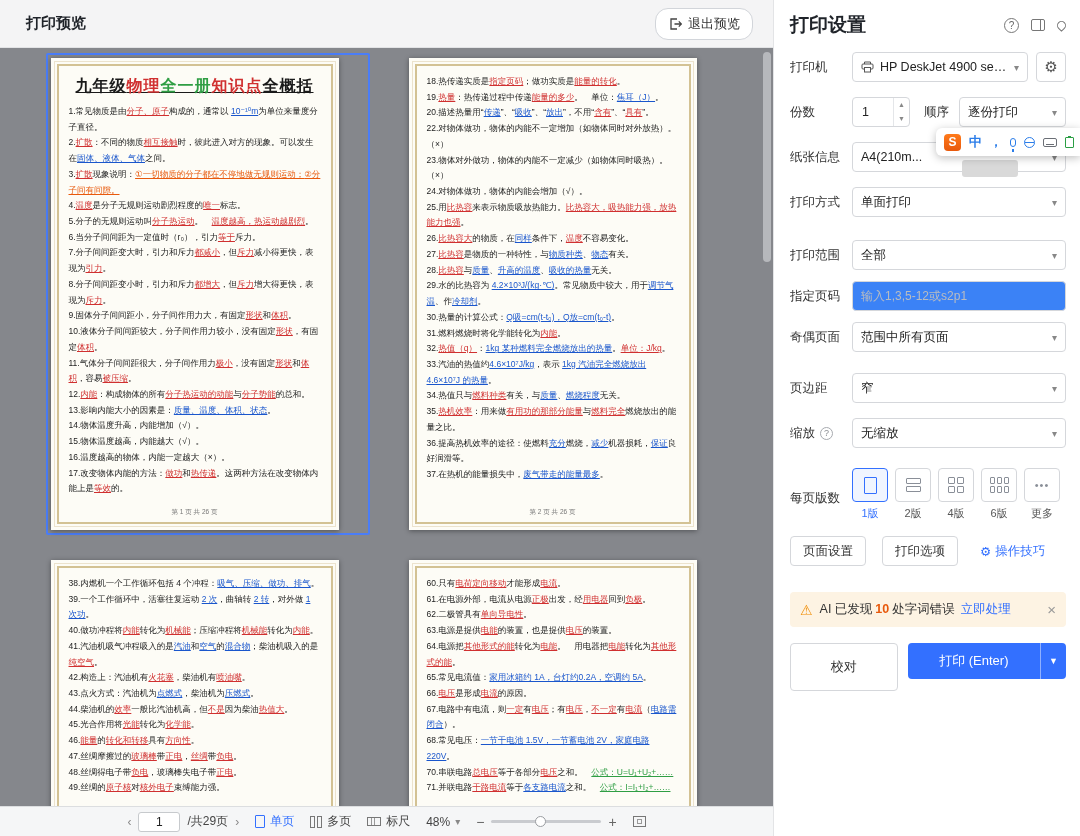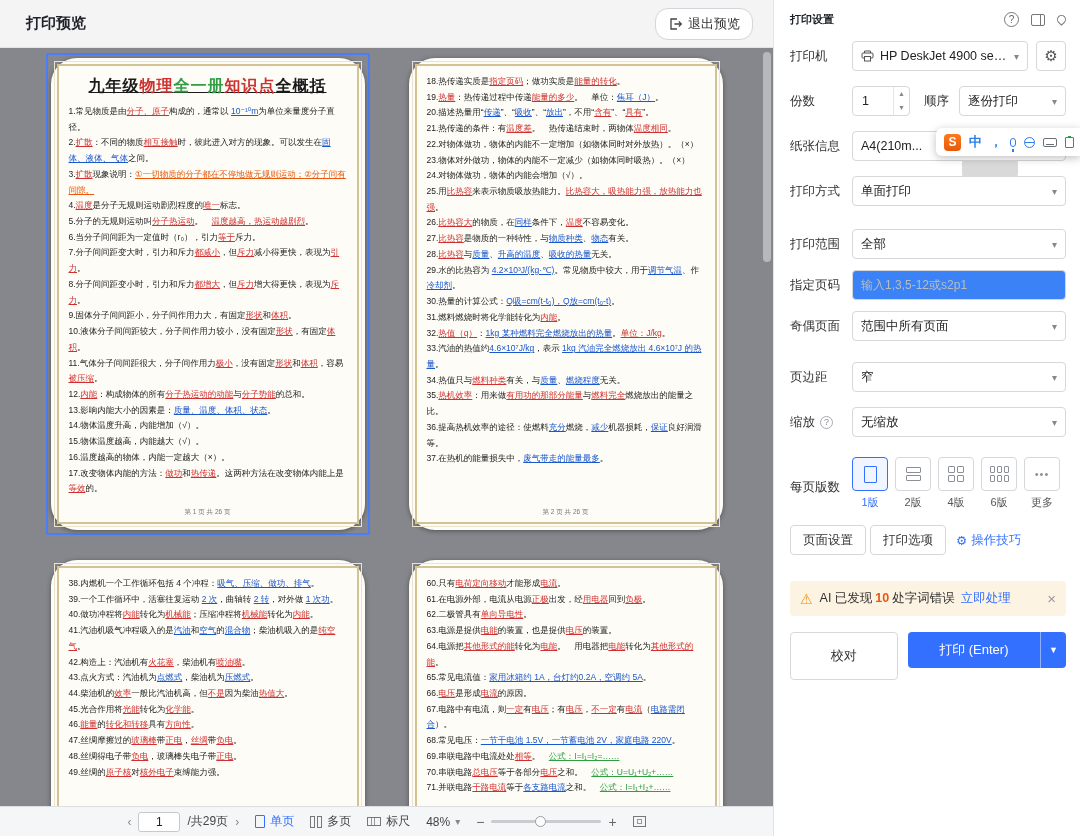--- a/index.html
+++ b/index.html
@@ -49,7 +49,7 @@
   
   .panel { width:307px; height:100%; border-left:1px solid #e3e4e6; background:#fff; padding:12px 14px 0 16px; position:relative; }
   .sp-header { display:flex; align-items:center; justify-content:space-between; margin-bottom:14px; }
-  .sp-title { font-size:11px; font-weight:bold; color:#1f2329; }
+  .sp-title { font-size:19px; font-weight:bold; color:#1f2329; }
   .sp-hicons { display:flex; align-items:center; gap:12px; color:#666; }
   .hic-help { width:15px; height:15px; border:1.2px solid #777; border-radius:50%; font-size:10px; line-height:13px; text-align:center; cursor:pointer; }
   .hic-panel { width:14px; height:12px; border:1.2px solid #777; border-radius:2px; position:relative; cursor:pointer; }

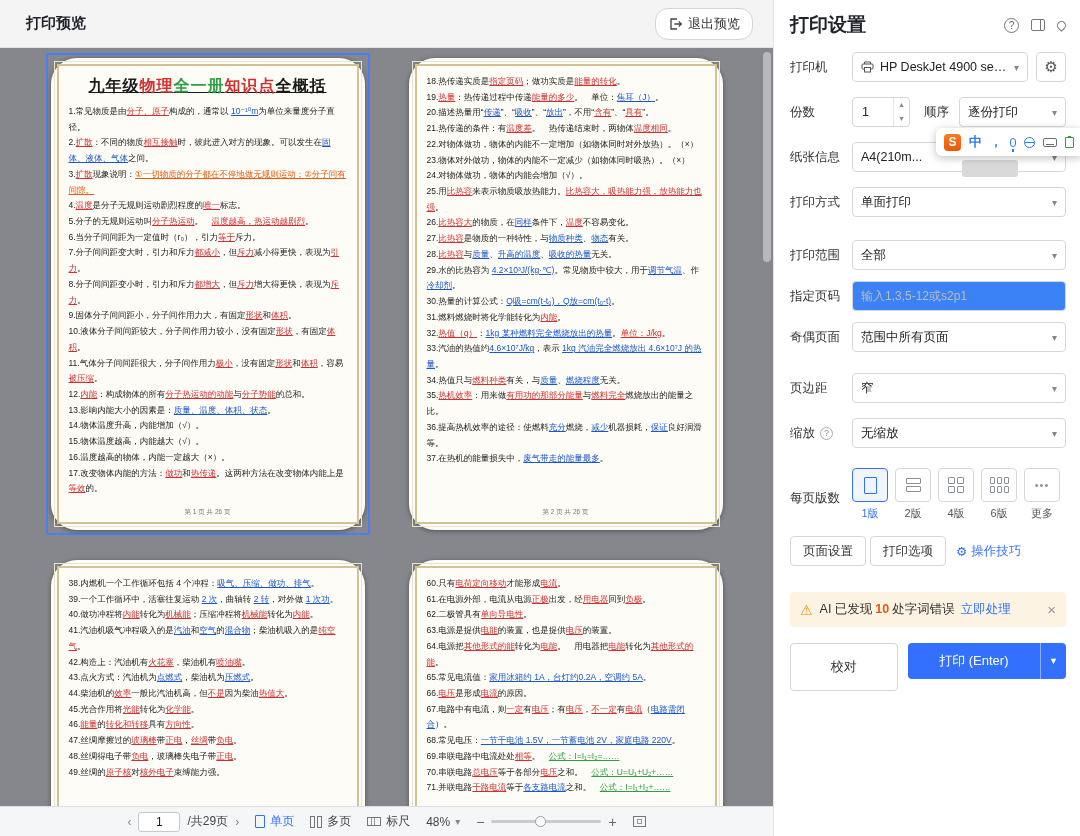--- a/index.html
+++ b/index.html
@@ -17,7 +17,7 @@
   .pages-grid { display:grid; grid-template-columns:324px 324px; gap:20px 34px; justify-content:center; padding-top:5px; }
   .page-slot { padding:3px; border:2px solid transparent; border-radius:2px; }
   .page-slot.selected { border-color:#4a7df8; }
-  .page { width:314px; height:472px; background:#fdfcf6; box-shadow:0 1px 5px rgba(0,0,0,.4); position:relative;border-radius:26px; }
+  .page { width:288px; height:472px; background:#fdfcf6; box-shadow:0 1px 5px rgba(0,0,0,.4); position:relative; }
   .page-inner { position:absolute; inset:6px; border:2px solid #d3c294; outline:1px solid #ece3cd; outline-offset:2px; padding:8px 10px 20px; overflow:hidden; }
   .doc-title { text-align:center; font-size:16px; font-weight:bold; color:#1a1a1a; letter-spacing:1px; text-decoration:underline; margin:2px 0 7px; }
   .doc-line { font-size:8.5px; line-height:1.85; color:#222; }

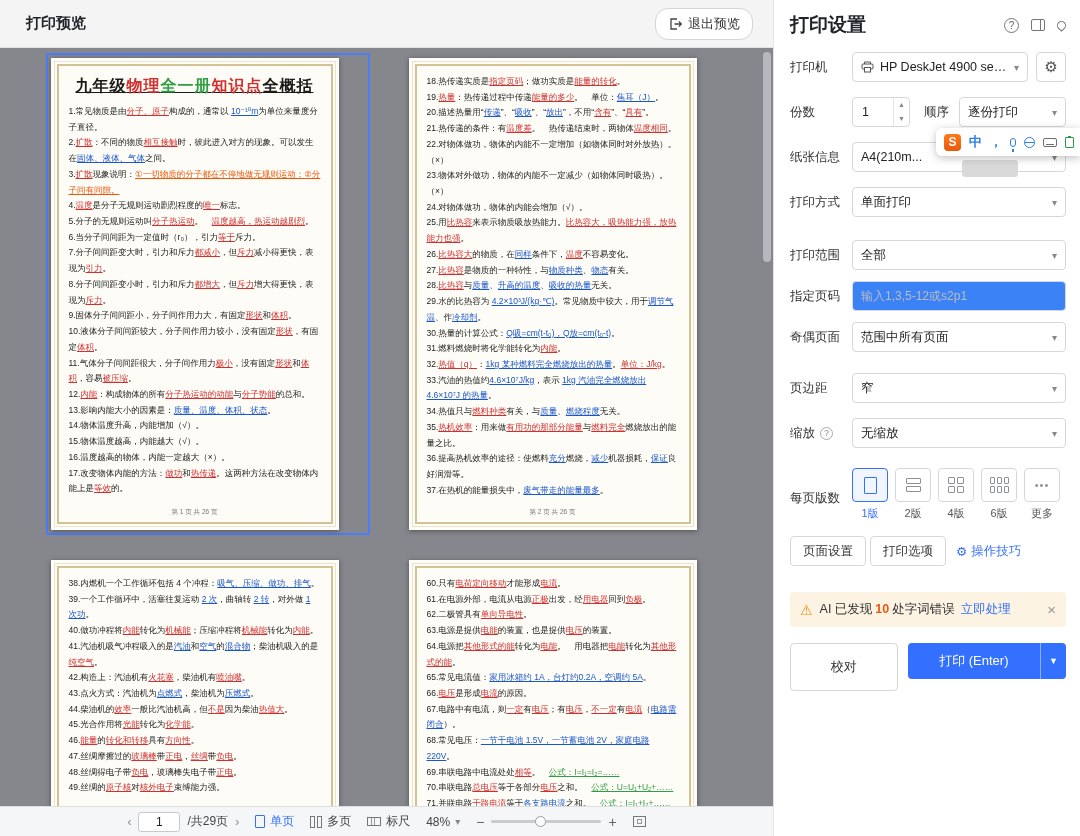--- a/index.html
+++ b/index.html
@@ -170,7 +170,6 @@
                 <div class="doc-line">18.热传递实质是<span class="c-r">指定页码</span>；做功实质是<span class="c-r">能量的转化</span>。</div>
                 <div class="doc-line">19.<span class="c-r">热量</span>：热传递过程中传递<span class="c-r">能量的多少</span>。　单位：<span class="c-b">焦耳（J）</span>。</div>
                 <div class="doc-line">20.描述热量用“<span class="c-b">传递</span>”、“<span class="c-b">吸收</span>”、“<span class="c-b">放出</span>”，不用“<span class="c-r">含有</span>”、“<span class="c-r">具有</span>”。</div>
-                <div class="doc-line">21.热传递的条件：有<span class="c-r">温度差</span>。　热传递结束时，两物体<span class="c-r">温度相同</span>。</div>
                 <div class="doc-line">22.对物体做功，物体的内能不一定增加（如物体同时对外放热）。（×）</div>
                 <div class="doc-line">23.物体对外做功，物体的内能不一定减少（如物体同时吸热）。（×）</div>
                 <div class="doc-line">24.对物体做功，物体的内能会增加（√）。</div>

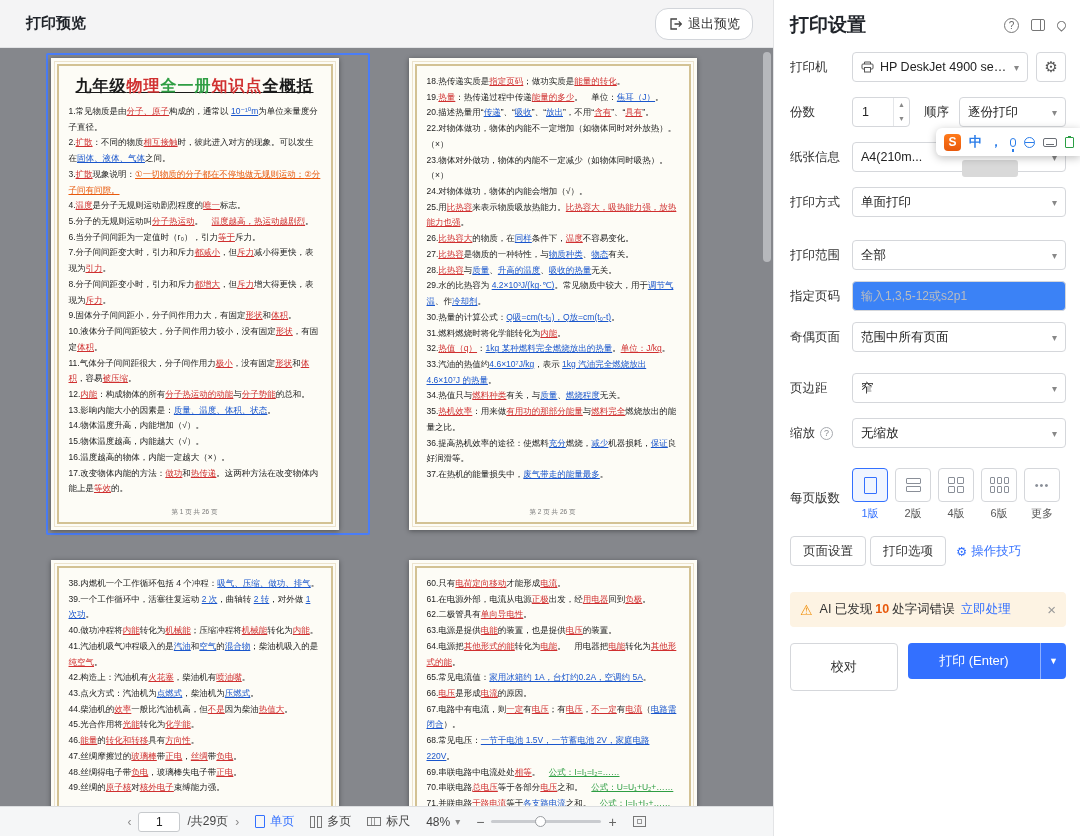--- a/index.html
+++ b/index.html
@@ -86,7 +86,7 @@
   .n6 { grid-template-columns:repeat(3,1fr); } .n6 i { width:5px; height:7px; }
   .ps-more { font-size:11px; color:#8a8f98; letter-spacing:1px; }
 
-  .btn-row { display:flex; align-items:center; gap:4px; margin:8px 0 26px; }
+  .btn-row { display:flex; align-items:center; gap:16px; margin:8px 0 26px; }
   .ghost-btn { height:30px; border:1px solid #d5d7db; border-radius:4px; background:#fff; padding:0 12px; font-size:12.5px; color:#333; cursor:pointer; }
   .tips-link { display:flex; align-items:center; gap:4px; color:#3370ff; font-size:12.5px; margin-left:6px; cursor:pointer; }
 

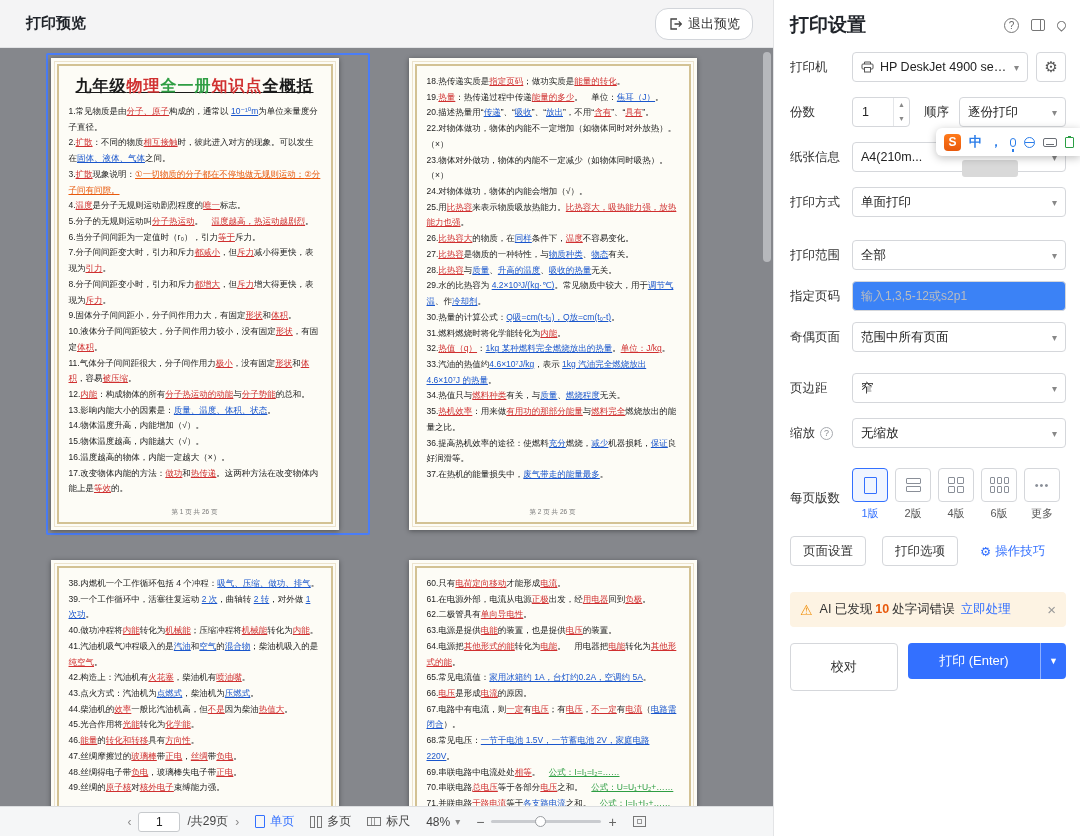--- a/index.html
+++ b/index.html
@@ -220,7 +220,6 @@
                 <div class="doc-line">66.<span class="c-r">电压</span>是形成<span class="c-r">电流</span>的原因。</div>
                 <div class="doc-line">67.电路中有电流，则<span class="c-r">一定</span>有<span class="c-r">电压</span>；有<span class="c-r">电压</span>，<span class="c-r">不一定</span>有<span class="c-r">电流</span>（<span class="c-b">电路需闭合</span>）。</div>
                 <div class="doc-line">68.常见电压：<span class="c-b">一节干电池 1.5V，一节蓄电池 2V，家庭电路 220V</span>。</div>
-                <div class="doc-line">69.串联电路中电流处处<span class="c-r">相等</span>。　<span class="c-g">公式：I=I₁=I₂=……</span></div>
                 <div class="doc-line">70.串联电路<span class="c-r">总电压</span>等于各部分<span class="c-r">电压</span>之和。　<span class="c-g">公式：U=U₁+U₂+……</span></div>
                 <div class="doc-line">71.并联电路<span class="c-r">干路电流</span>等于<span class="c-b">各支路电流</span>之和。　<span class="c-g">公式：I=I₁+I₂+……</span></div>
               </div>

